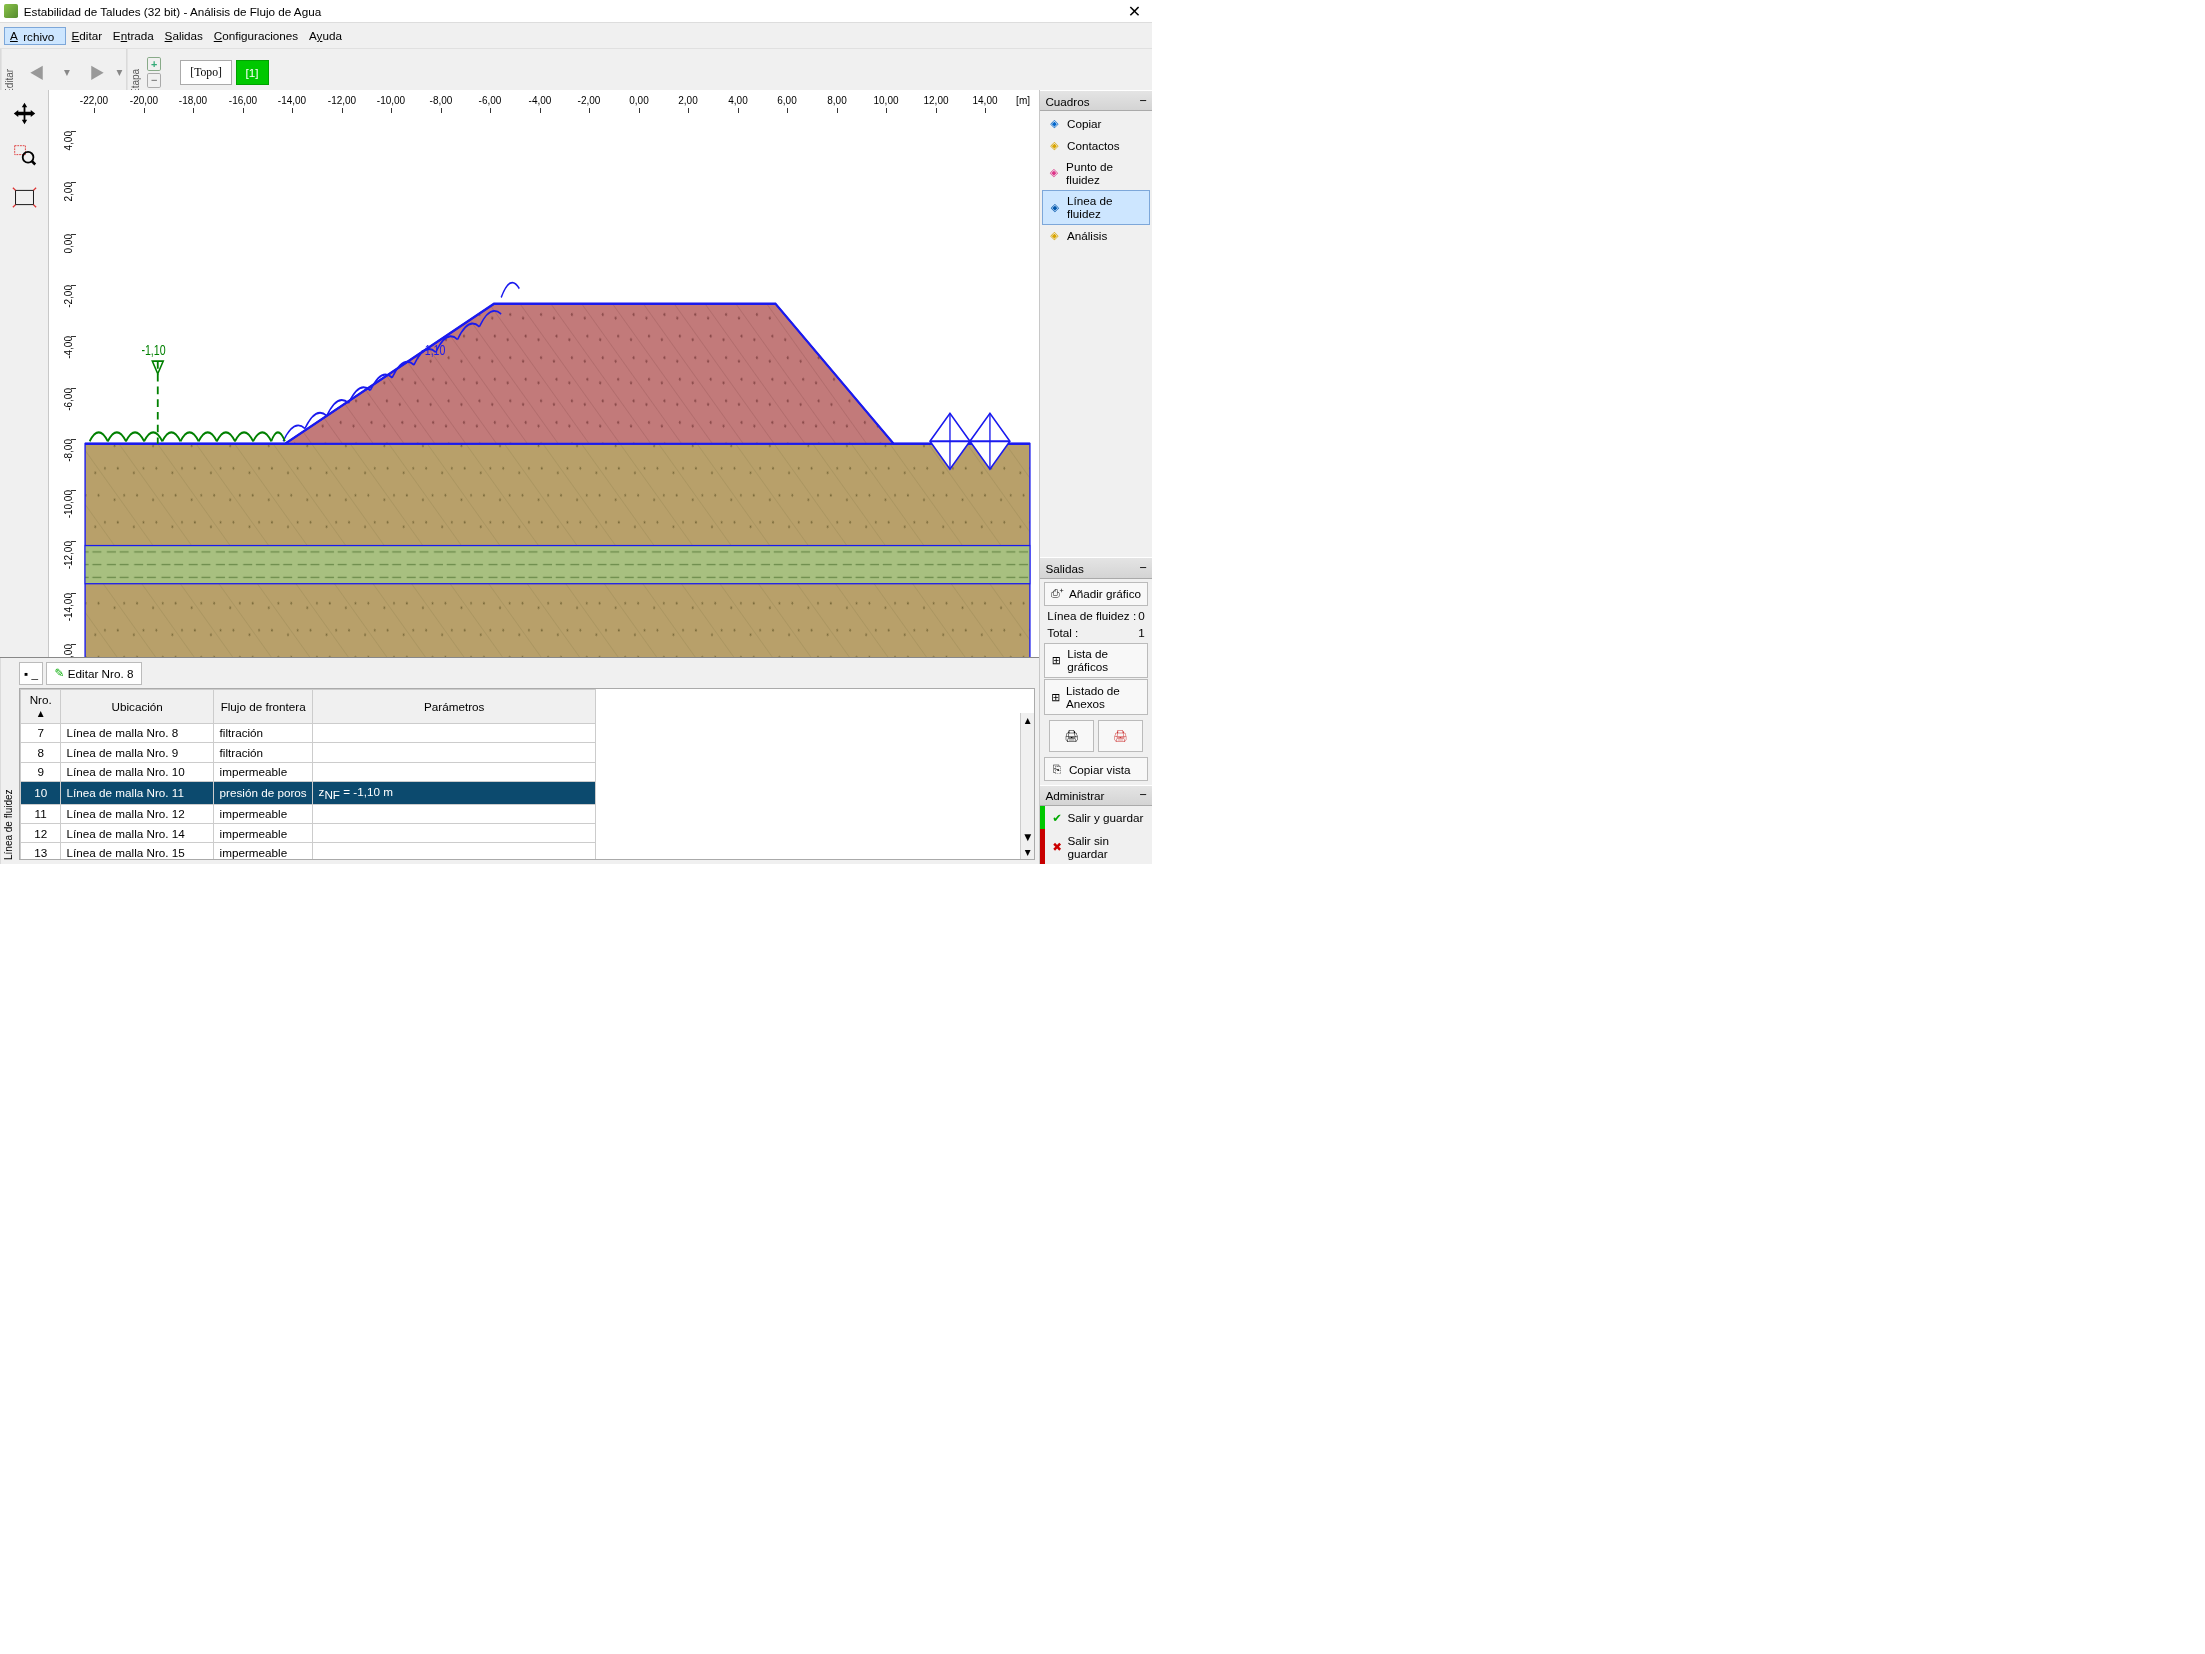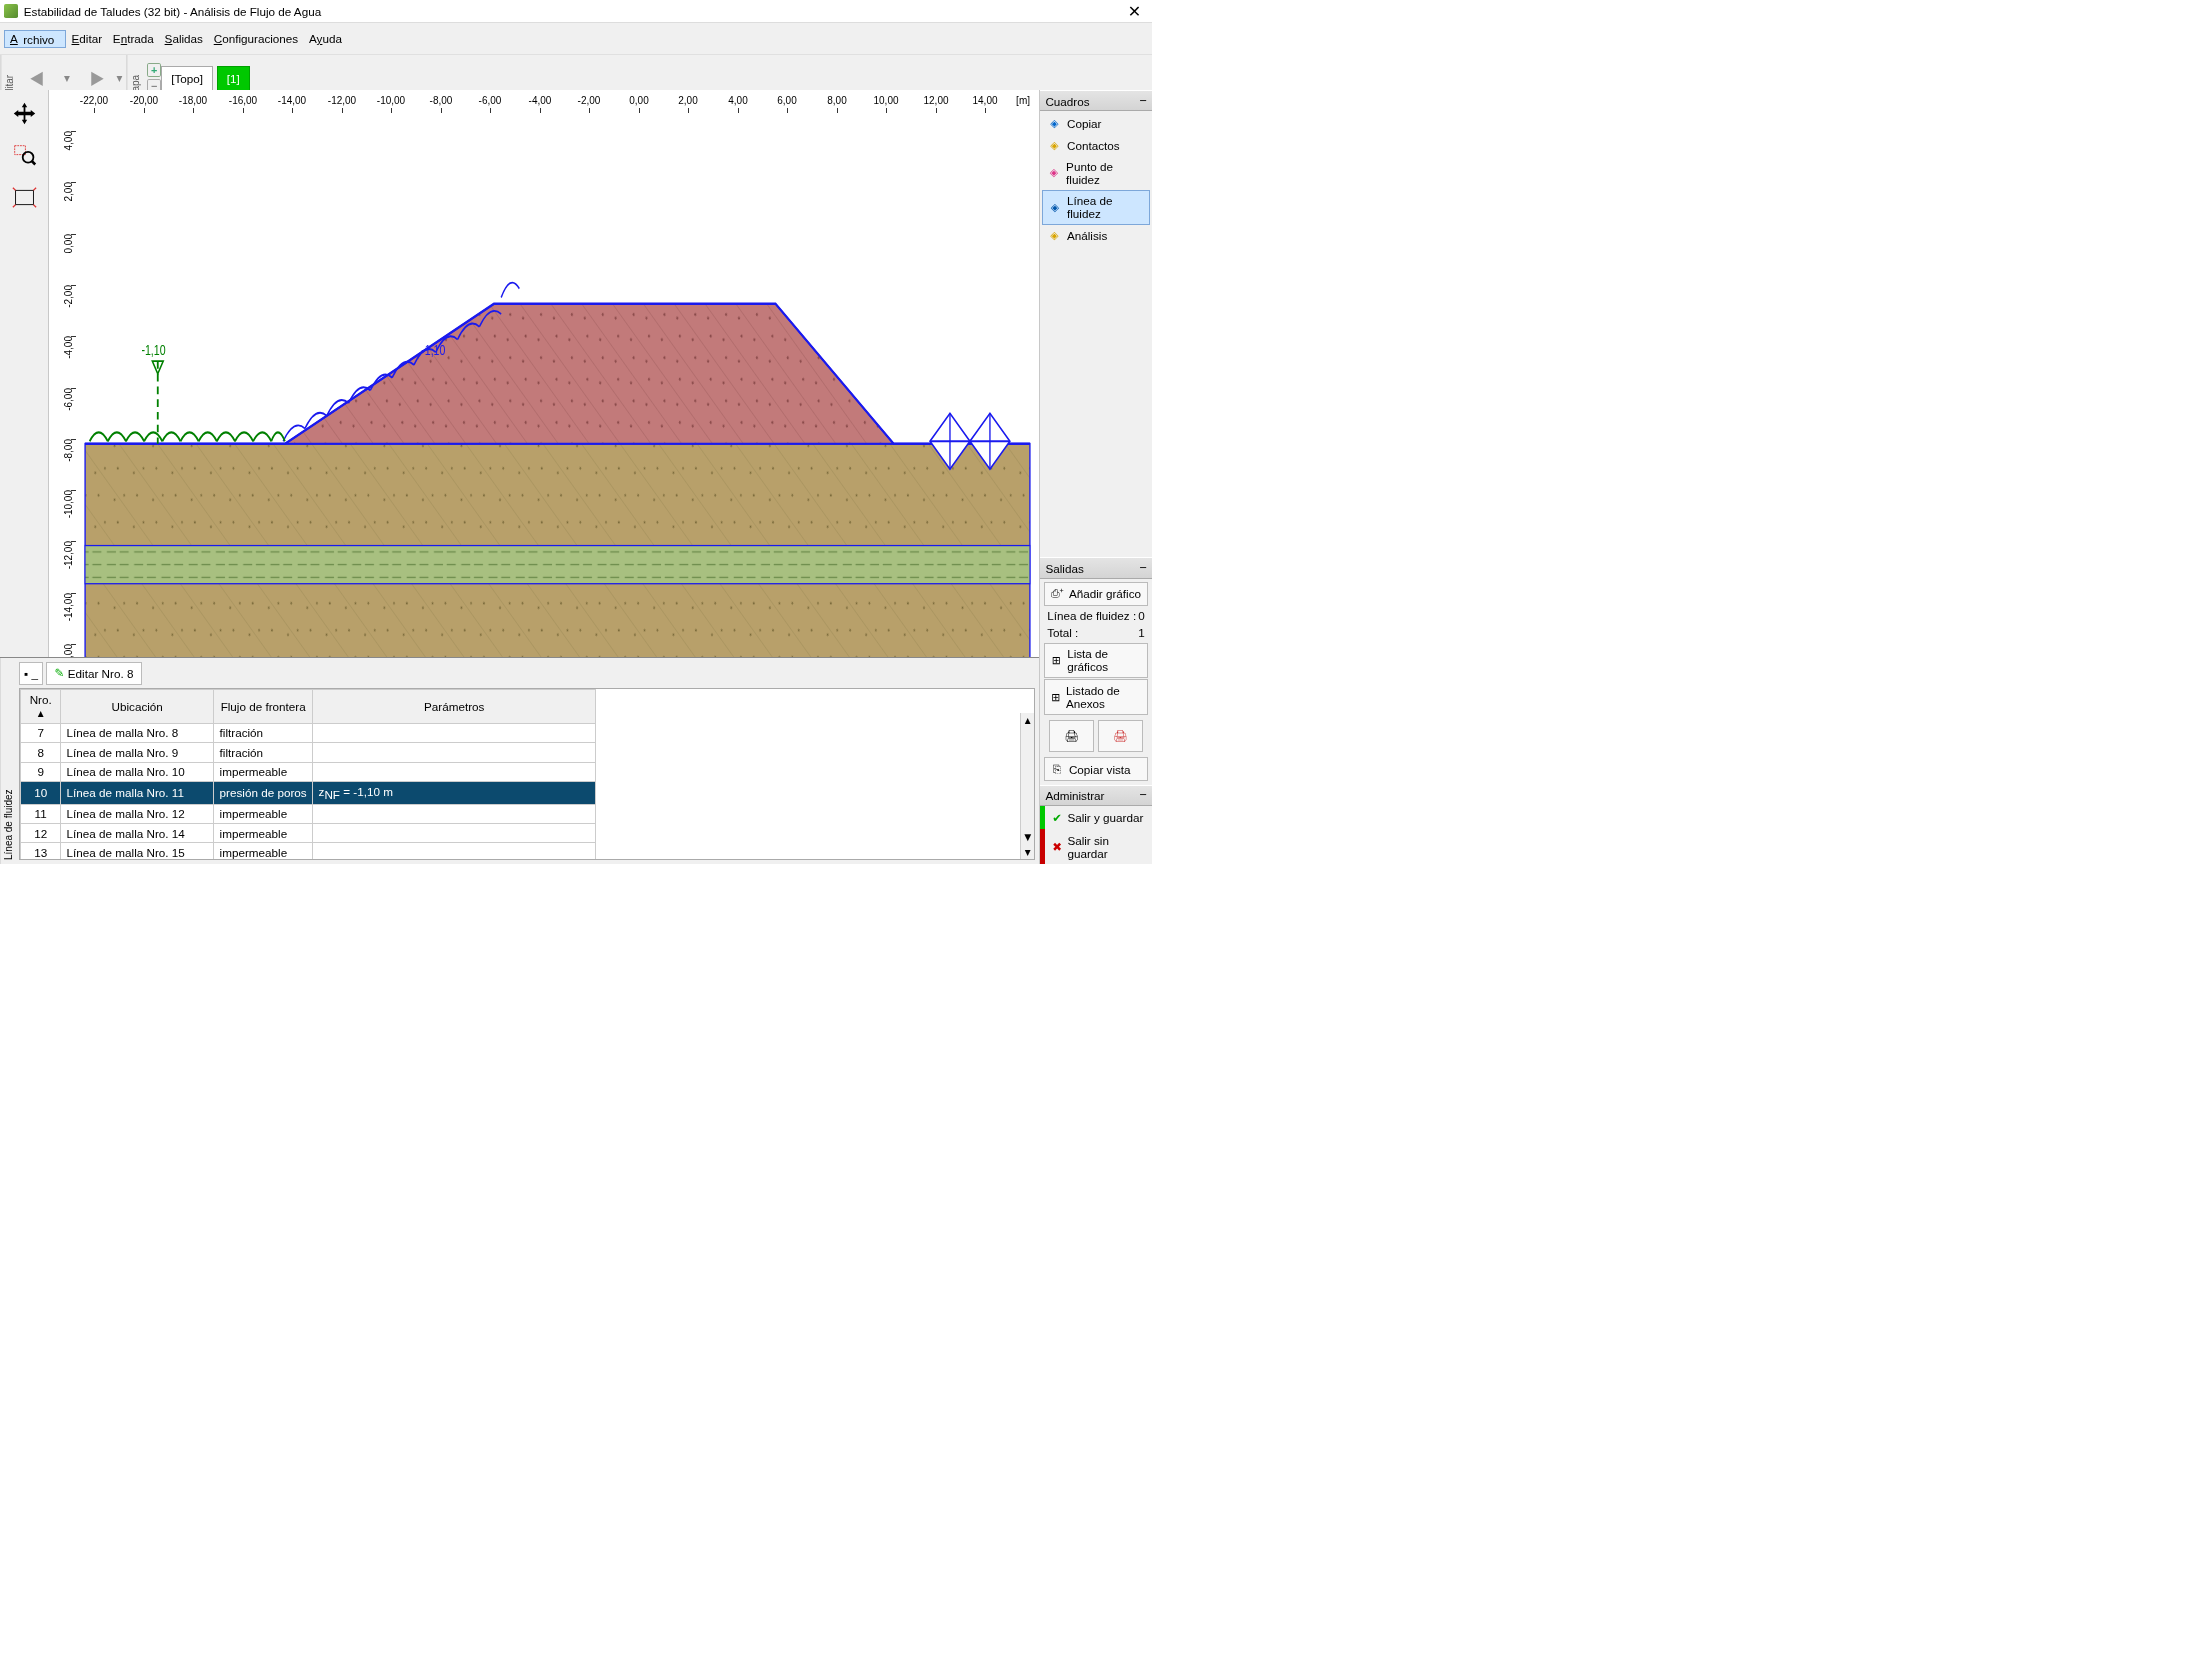--- a/index.html
+++ b/index.html
@@ -12,7 +12,7 @@
 .titlebar .close { font-size: 16px; width: 27px; text-align: center; cursor: pointer; }
 
 
-.menubar { height: 32px; background: #f0f0f0; display: flex; align-items: center; padding: 0 3.6px; border-bottom: 0.9px solid #e0e0e0; }
+.menubar { height: 26px; background: #f0f0f0; display: flex; align-items: center; padding: 0 3.6px; border-bottom: 0.9px solid #e0e0e0; }
 .menubar span { padding: 1.8px 5.4px; cursor: pointer; }
 .menubar span u { text-decoration: underline; }
 

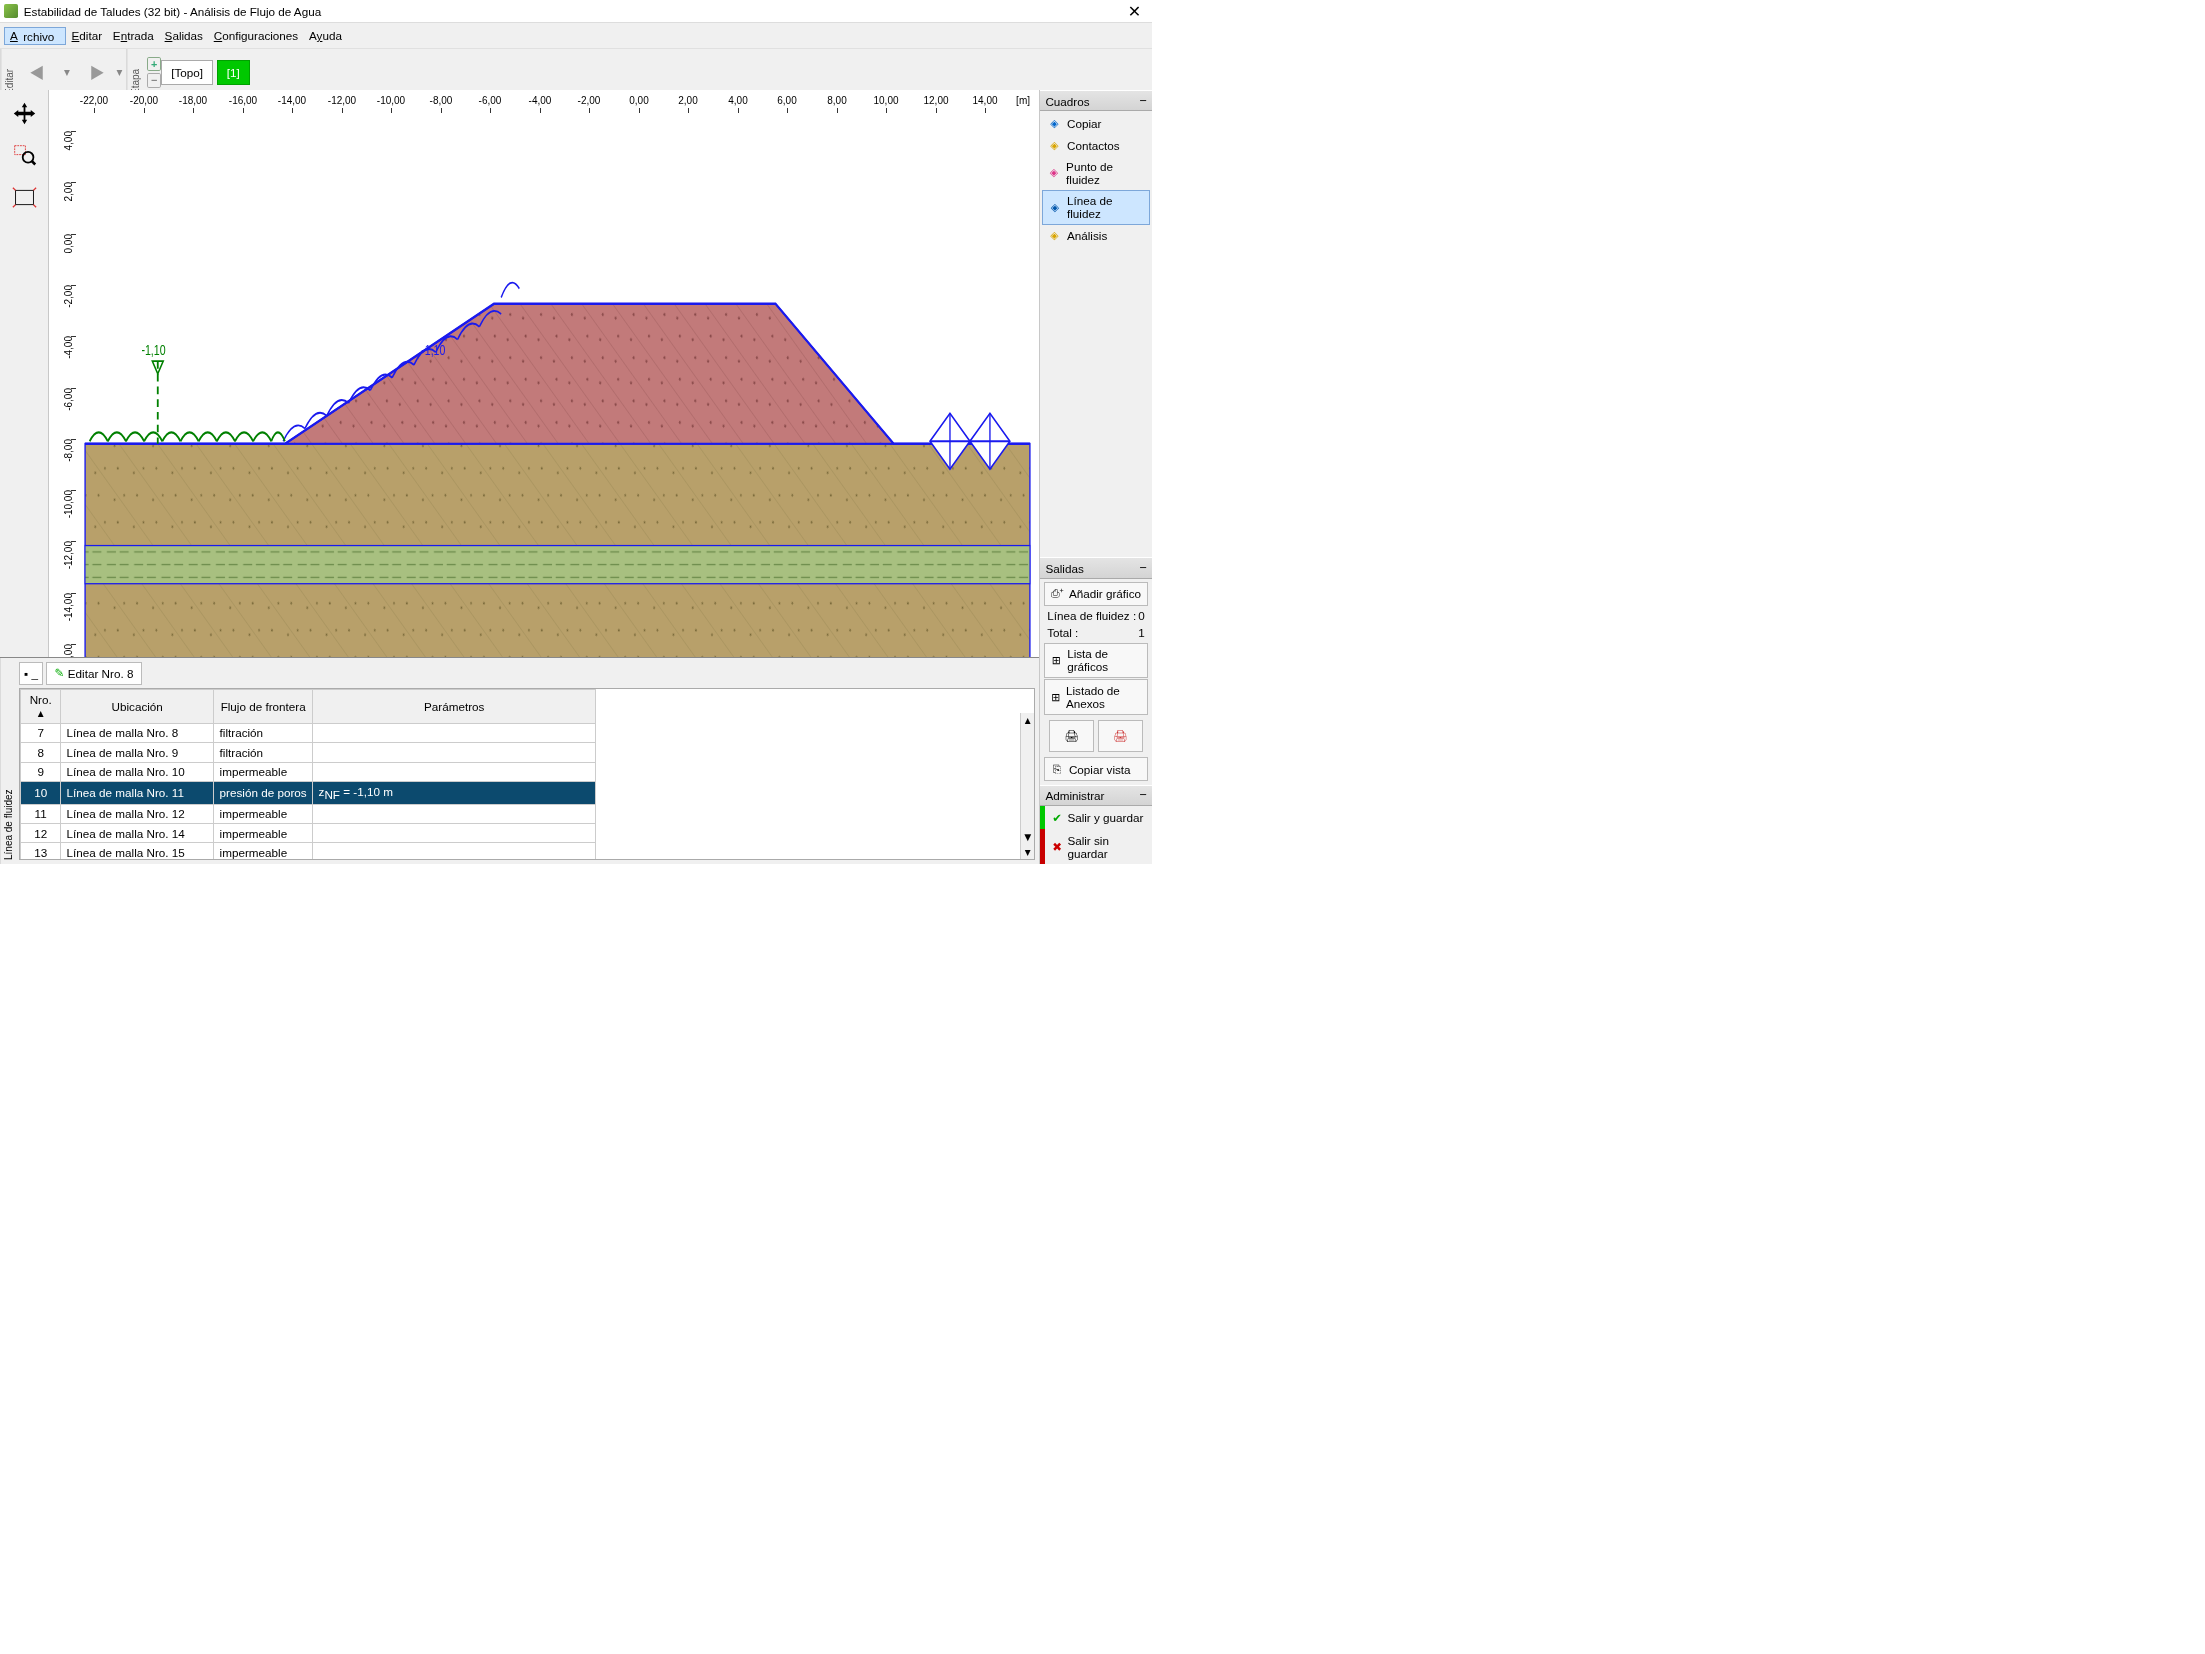--- a/index.html
+++ b/index.html
@@ -115,7 +115,7 @@
     <div class="pm">+</div>
     <div class="pm minus">−</div>
   </div>
-  <div class="stage-tab" style="margin-left:0;">[Topo]</div>
+  <div class="stage-tab" style="margin-left:19px;font-family:Liberation Serif, serif;">[Topo]</div>
   <div class="stage-tab active">[1]</div>
 </div>
 

